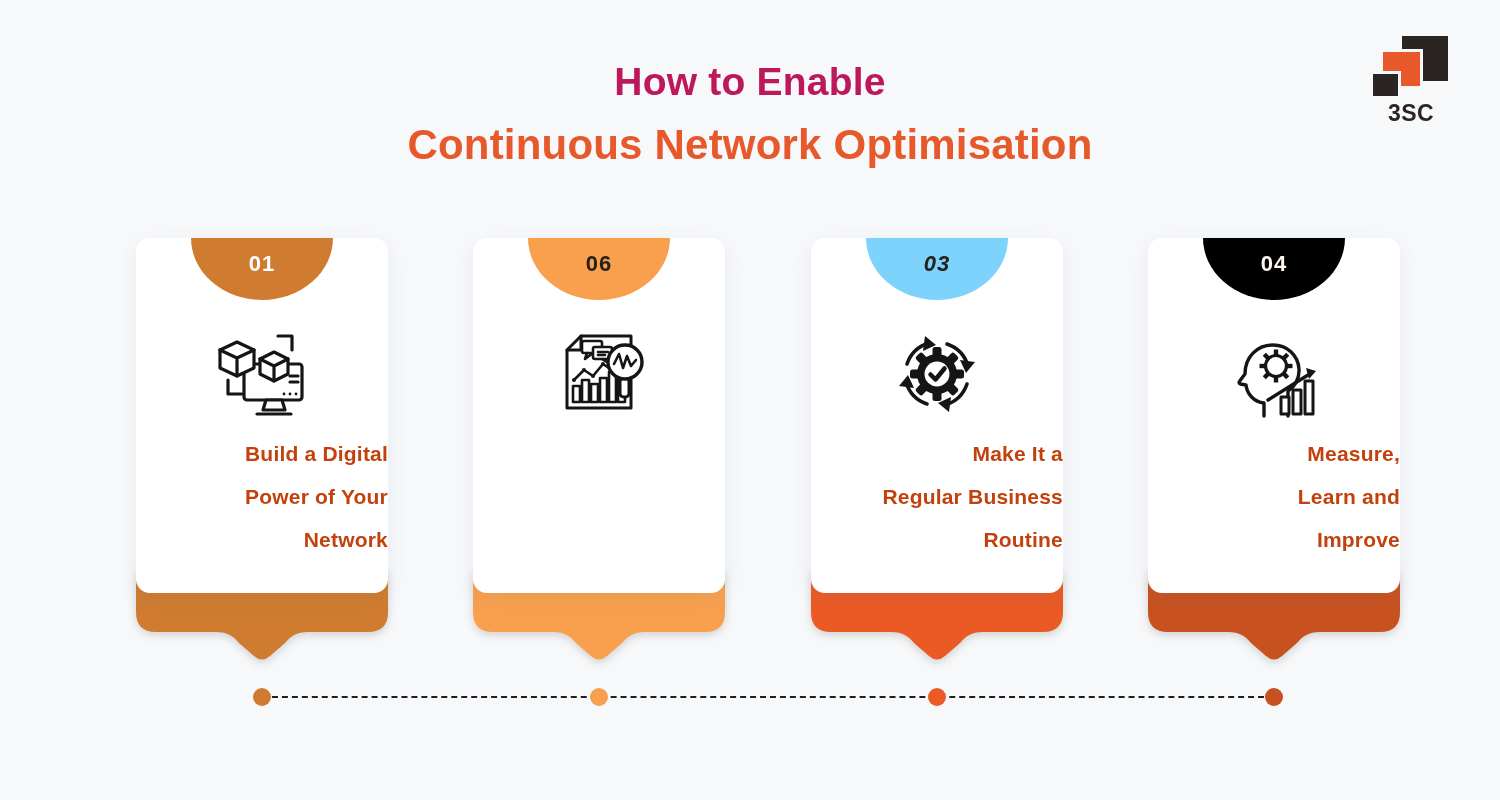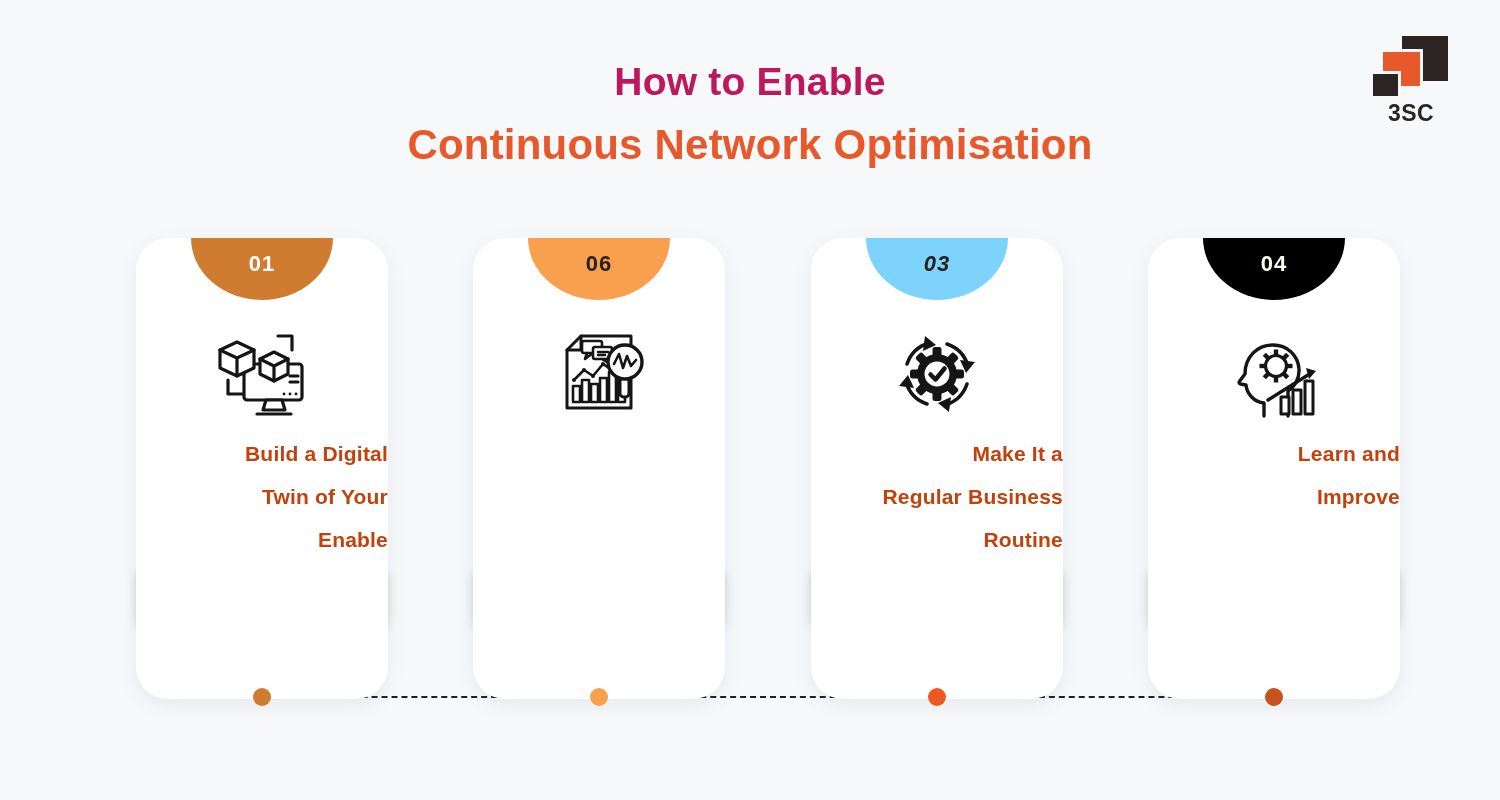--- a/index.html
+++ b/index.html
@@ -26,8 +26,8 @@
 
   .band { position:absolute; left:0; top:332px; width:252px; height:92px; z-index:1;
           filter:drop-shadow(0 3px 4px rgba(60,40,20,0.18)); }
-  .card { position:absolute; left:0; top:0; width:252px; height:461px; background:#FFFFFF;
-          border-radius:32px; z-index:2; box-shadow:0 6px 18px rgba(110,120,135,0.10); }
+  .card { position:absolute; left:0; top:0; width:252px; height:355px; background:#FFFFFF;
+          border-radius:14px; z-index:2; box-shadow:0 6px 18px rgba(110,120,135,0.10); }
   .semi { position:absolute; top:0; left:55px; width:142px; height:62px;
           border-radius:0 0 71px 71px / 0 0 62px 62px; text-align:center; }
   .num  { font-size:22px; font-weight:700; letter-spacing:1px; padding-top:13px; }

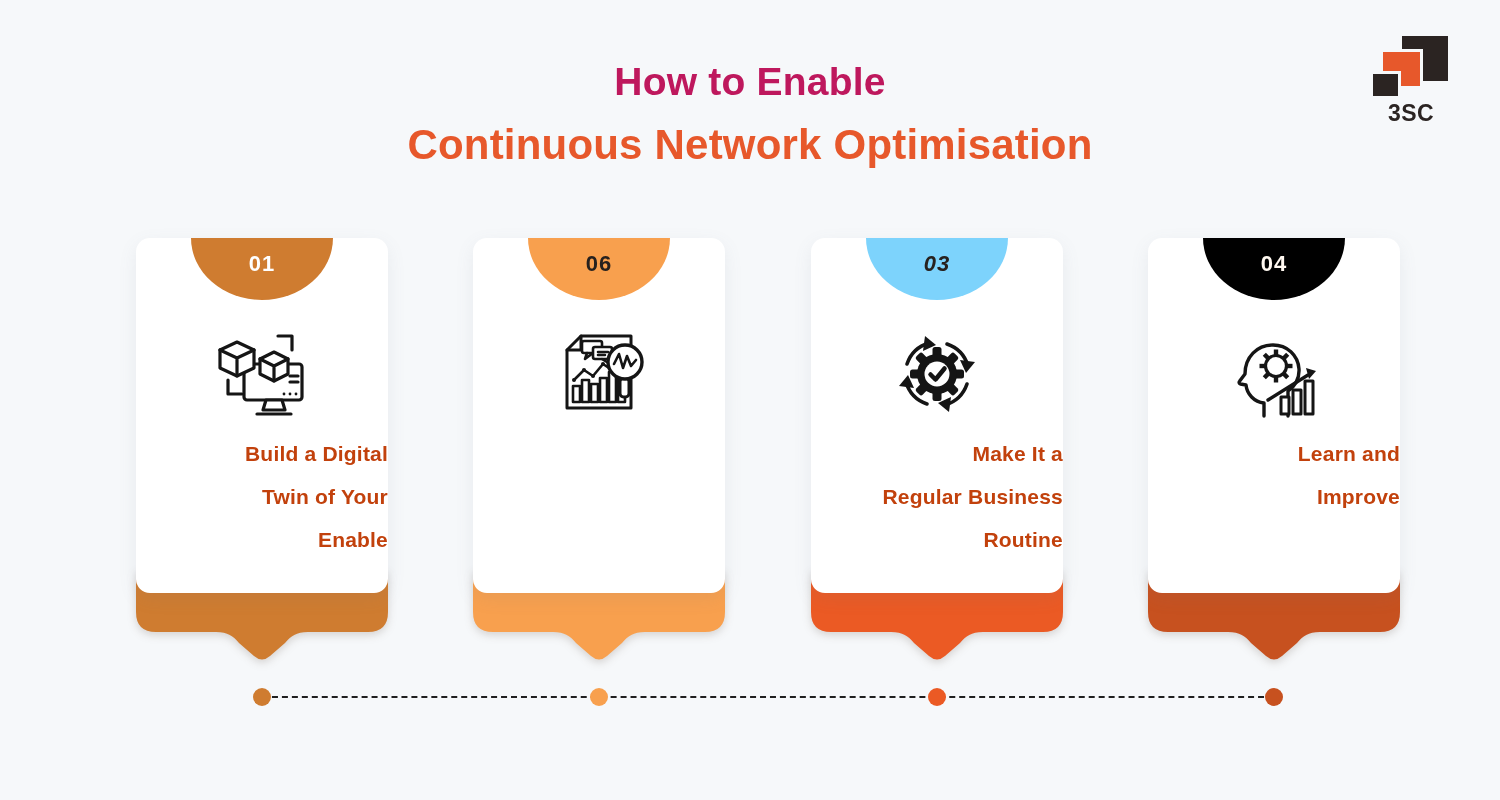--- a/index.html
+++ b/index.html
@@ -218,6 +218,7 @@
         </svg>
       </div>
       <div class="step-text">
+        <div>Measure,</div>
         <div>Learn and</div>
         <div>Improve</div>
       </div>

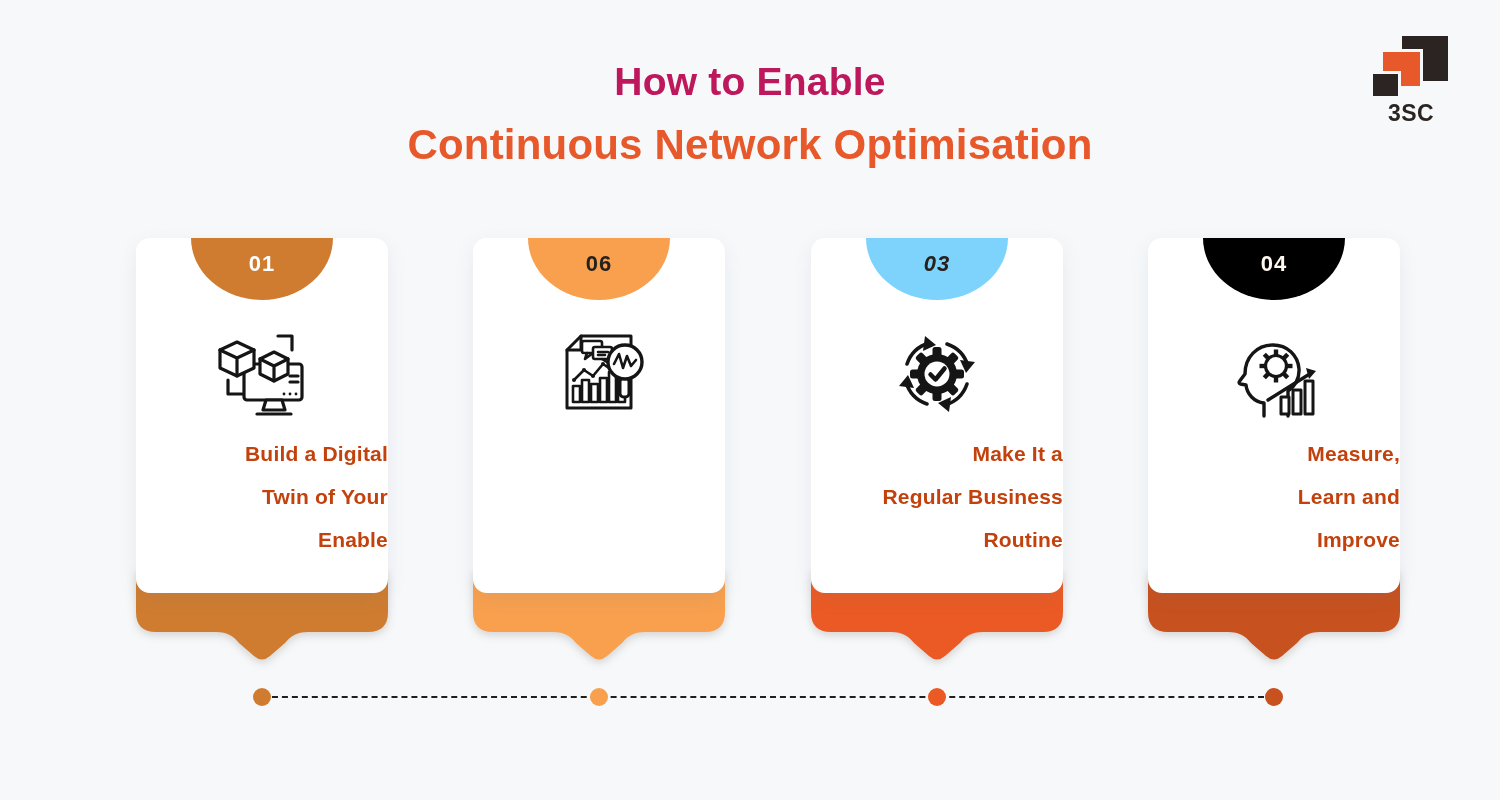--- a/index.html
+++ b/index.html
@@ -89,7 +89,7 @@
       </div>
       <div class="step-text">
         <div>Build a Digital</div>
-        <div>Twin of Your</div>
+        <div>Power of Your</div>
         <div>Enable</div>
       </div>
     </div>

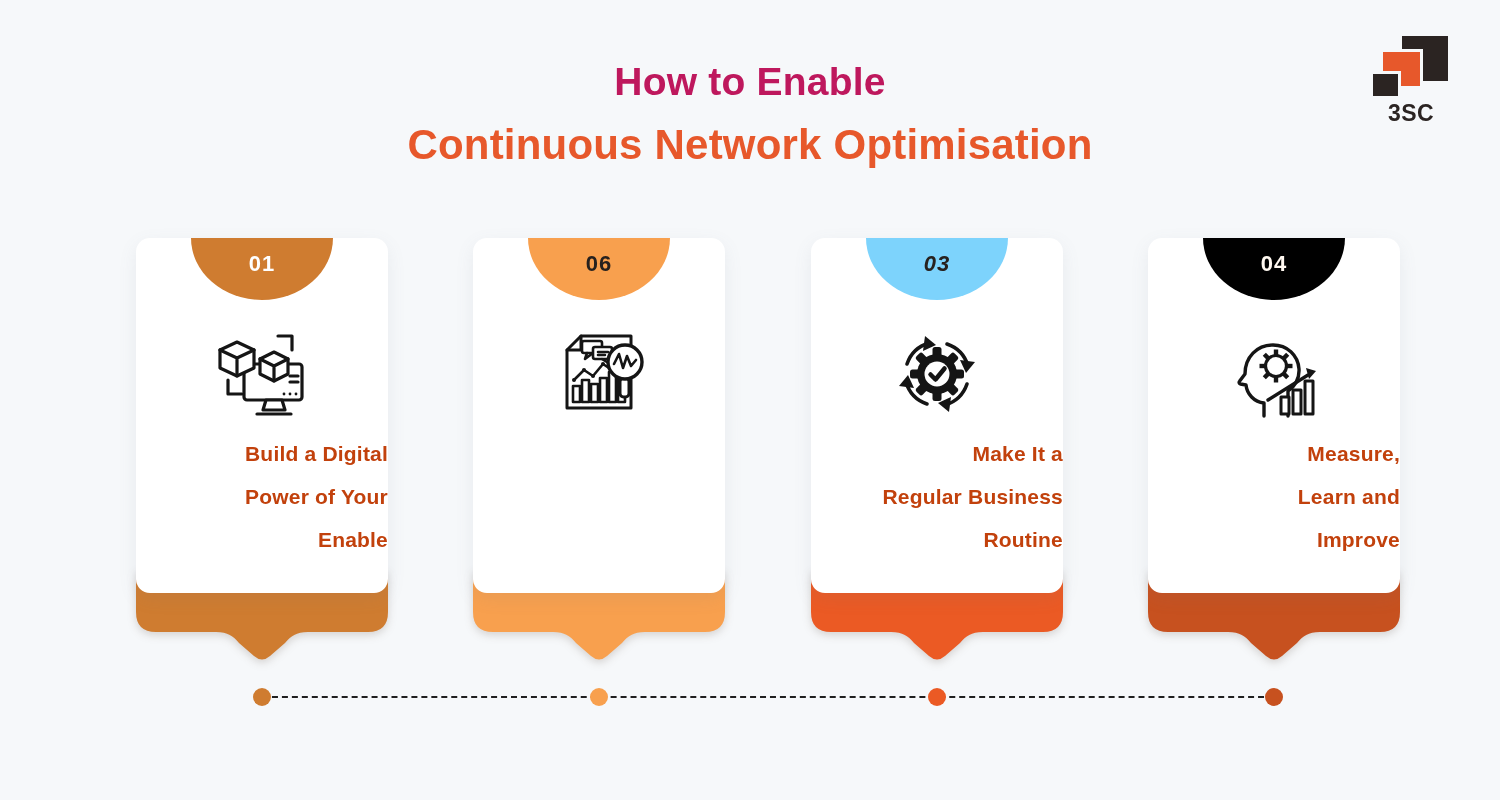--- a/index.html
+++ b/index.html
@@ -90,7 +90,7 @@
       <div class="step-text">
         <div>Build a Digital</div>
         <div>Power of Your</div>
-        <div>Enable</div>
+        <div>Network</div>
       </div>
     </div>
     <div class="dot" style="background: rgb(207, 124, 48);"></div>

